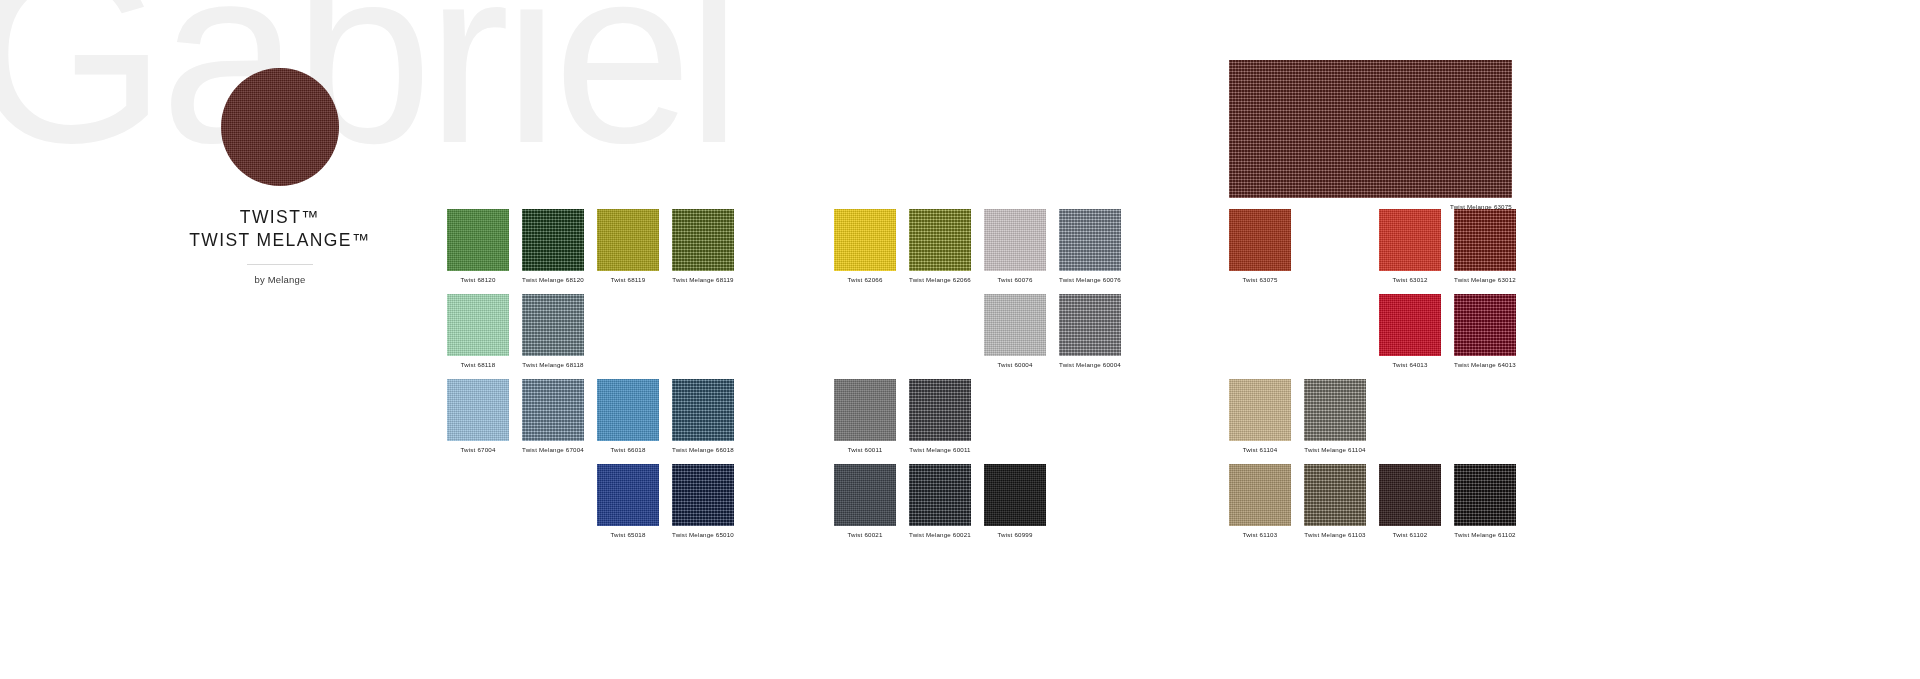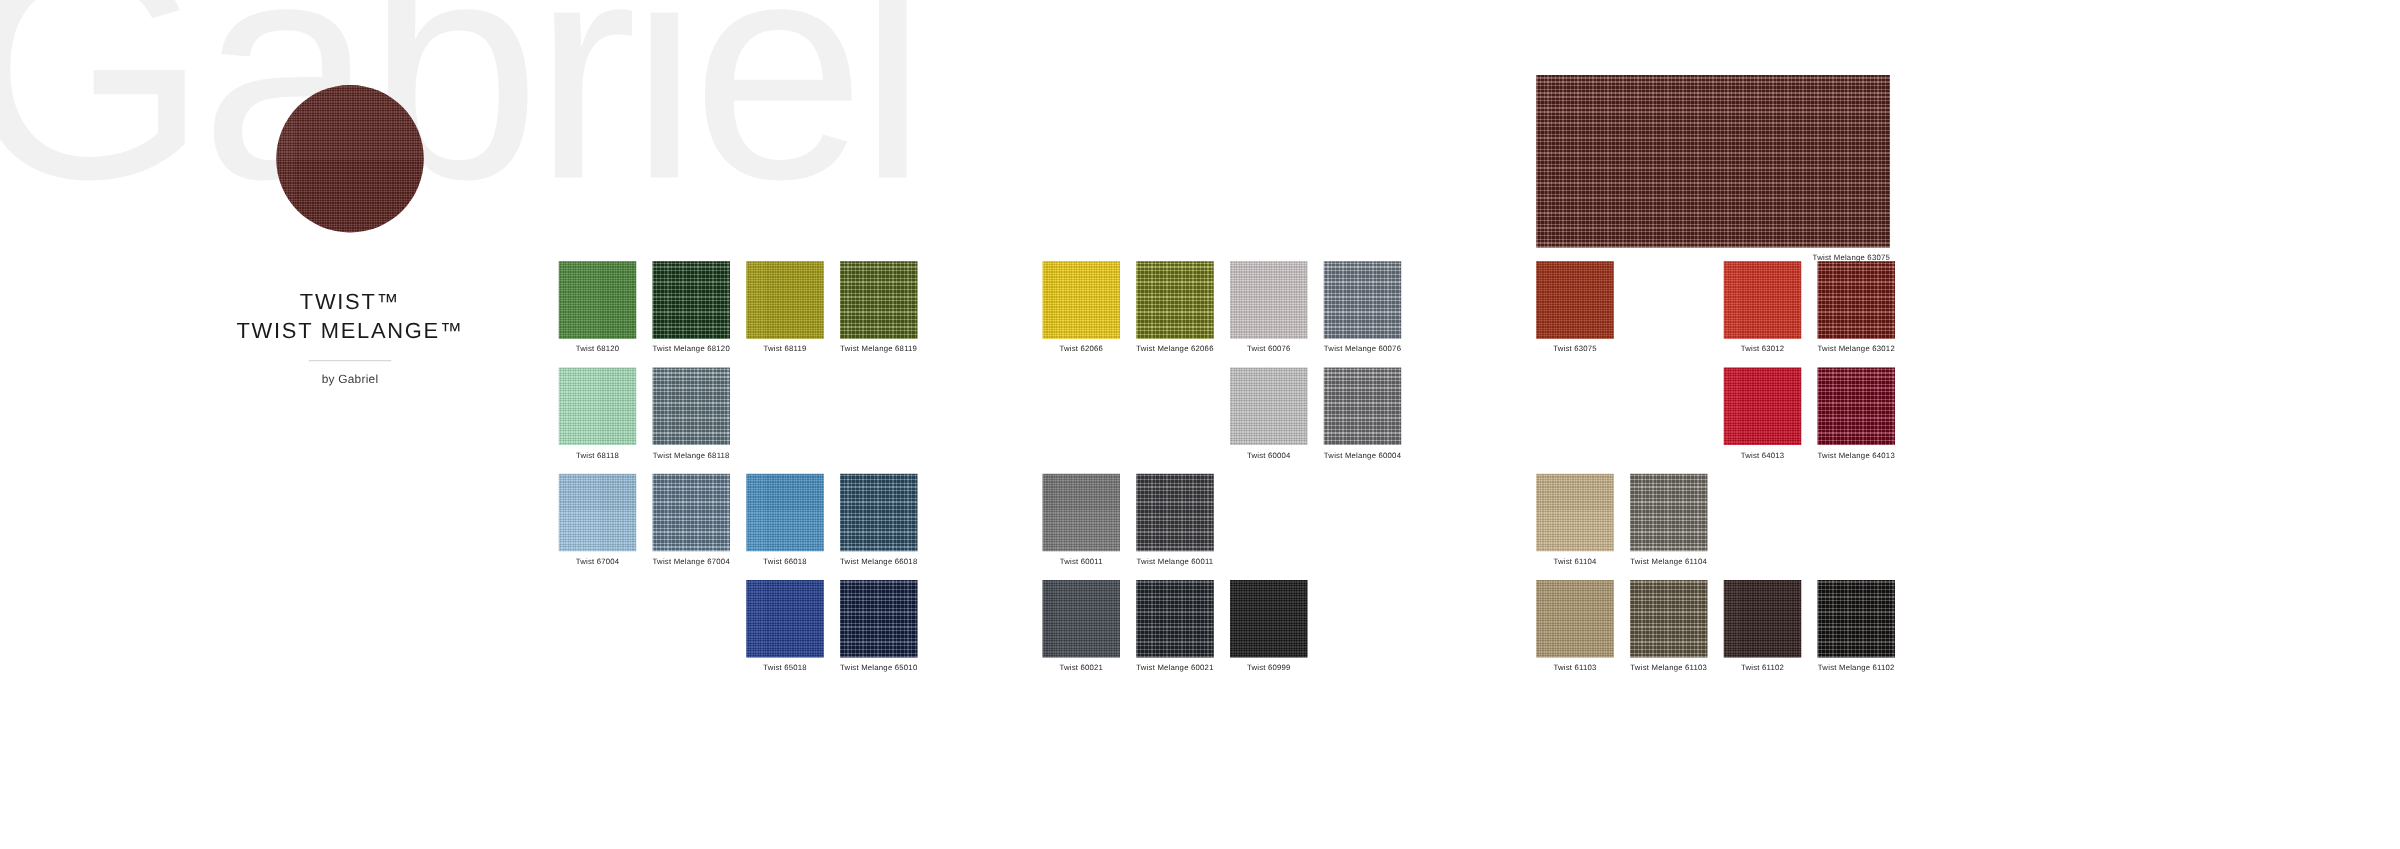--- a/index.html
+++ b/index.html
@@ -61,7 +61,7 @@
       repeating-linear-gradient(90deg, rgba(255,255,255,0.20) 0 1px, rgba(0,0,0,0.20) 1px 3px);
   }
   #brand-title {
-    margin-top: 44px;
+    margin-top: 20px;
     font-size: 17.5px;
     letter-spacing: 1.4px;
     font-weight: 400;

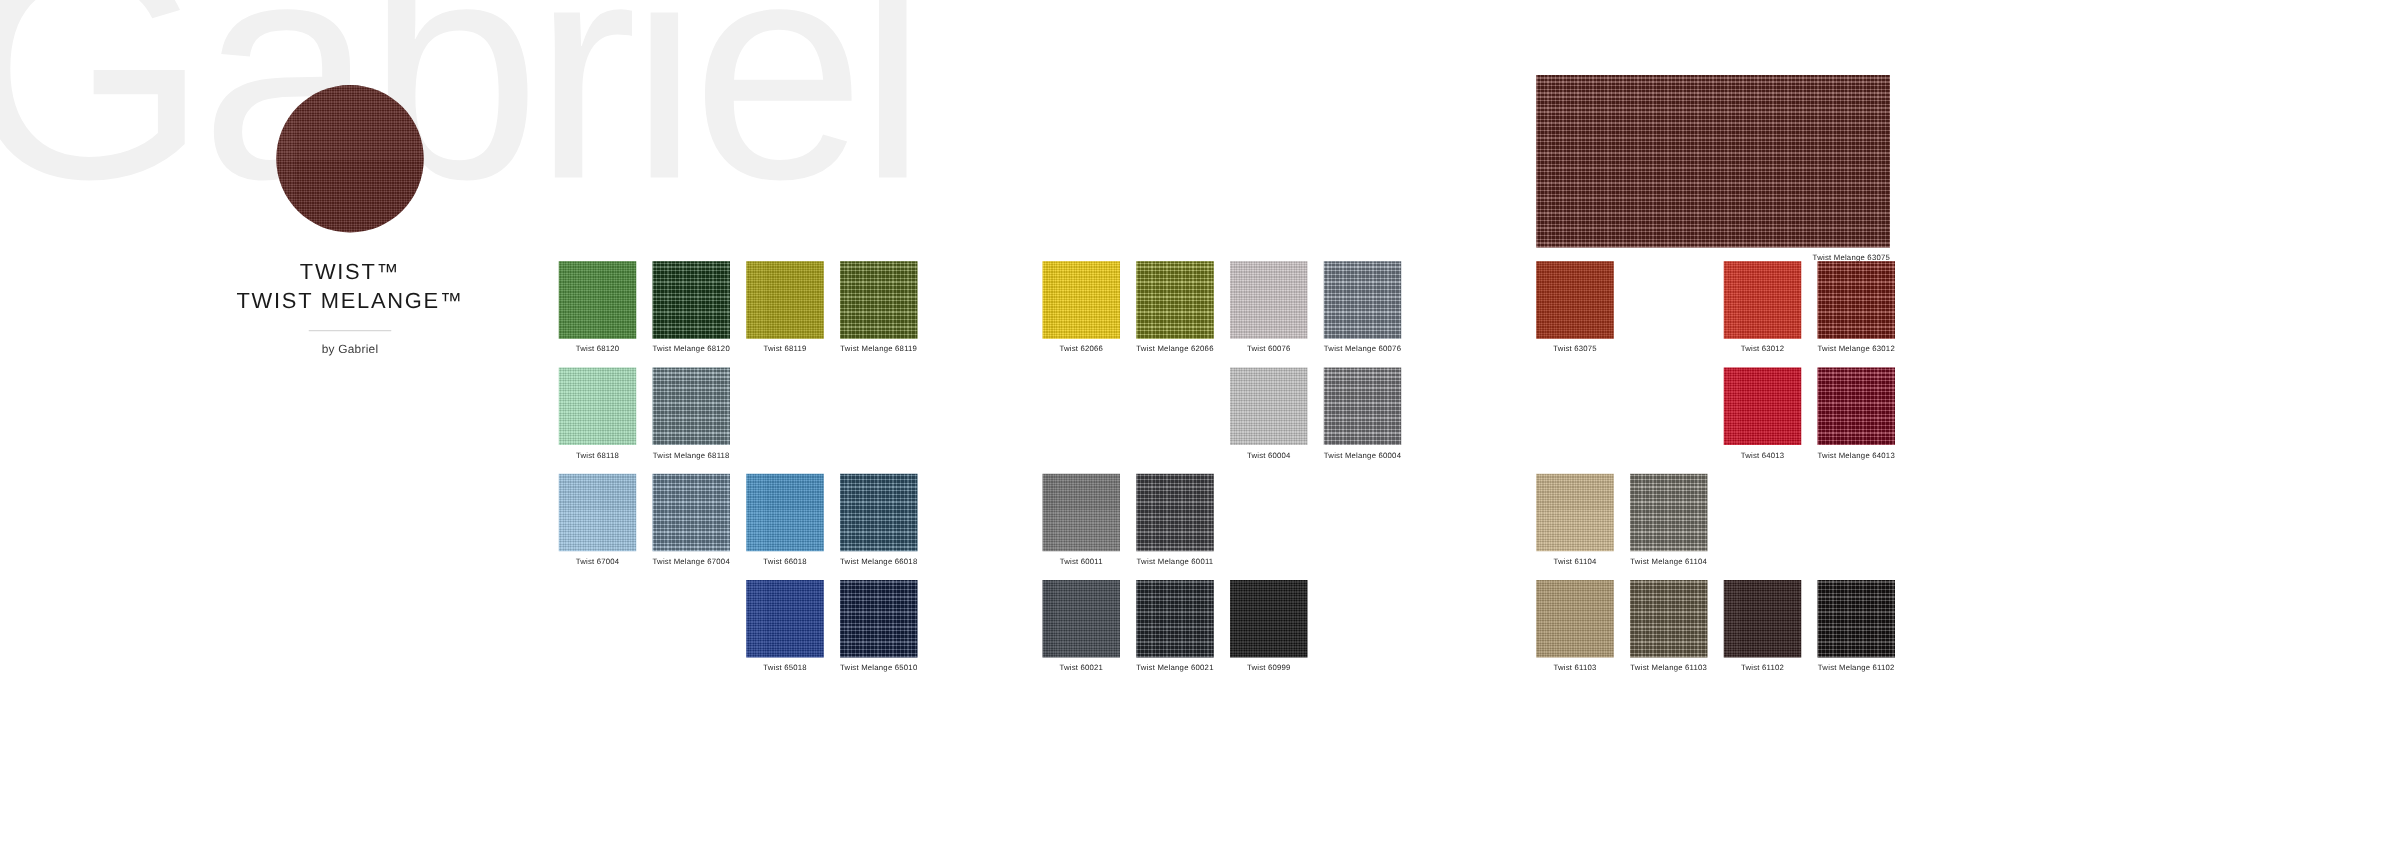--- a/index.html
+++ b/index.html
@@ -144,7 +144,7 @@
     <div id="brand-title">TWIST™
 TWIST MELANGE™</div>
     <div id="brand-rule"></div>
-    <div id="brand-by">by Gabriel</div>
+    <div id="brand-by">by Melange</div>
   </div>
 
   <div id="hero-panel-wrap">

